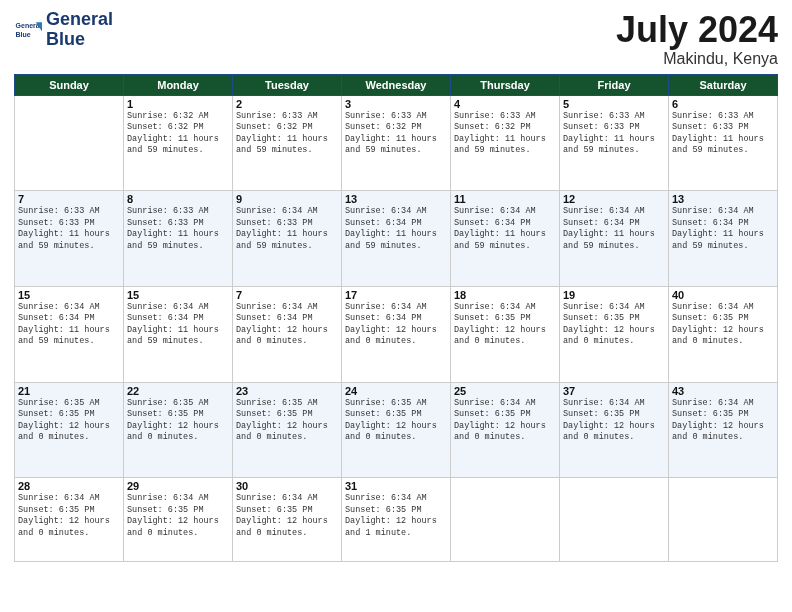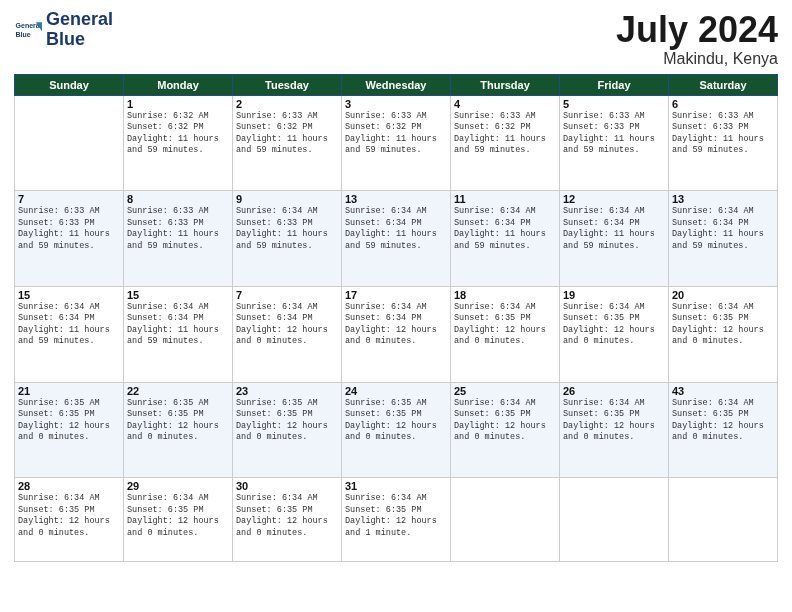--- a/index.html
+++ b/index.html
@@ -222,7 +222,7 @@
             <div class="day-info">Sunrise: 6:34 AM<br>Sunset: 6:35 PM<br>Daylight: 12 hours<br>and 0 minutes.</div>
           </td>
           <td>
-            <span class="day-num">20</span>
+            <span class="day-num">40</span>
             <div class="day-info">Sunrise: 6:34 AM<br>Sunset: 6:35 PM<br>Daylight: 12 hours<br>and 0 minutes.</div>
           </td>
         </tr>

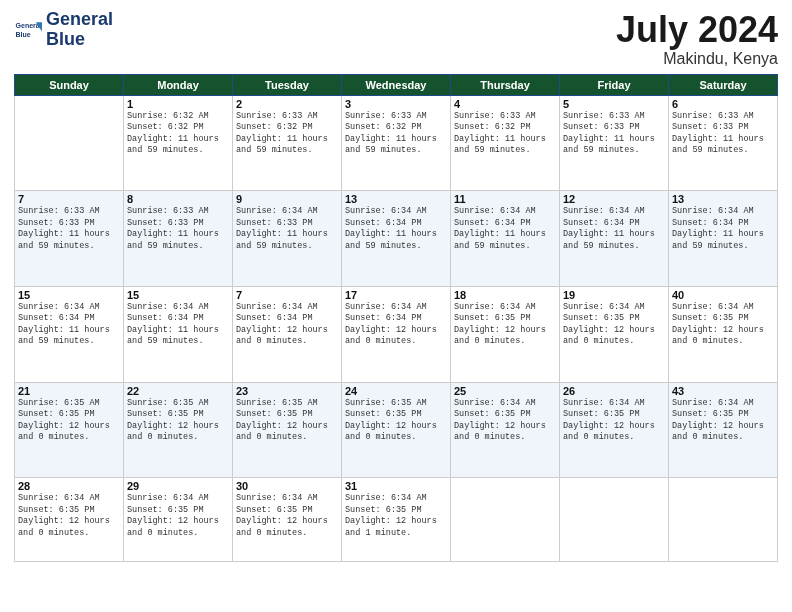--- a/index.html
+++ b/index.html
@@ -248,7 +248,7 @@
             <div class="day-info">Sunrise: 6:34 AM<br>Sunset: 6:35 PM<br>Daylight: 12 hours<br>and 0 minutes.</div>
           </td>
           <td>
-            <span class="day-num">26</span>
+            <span class="day-num">37</span>
             <div class="day-info">Sunrise: 6:34 AM<br>Sunset: 6:35 PM<br>Daylight: 12 hours<br>and 0 minutes.</div>
           </td>
           <td>

